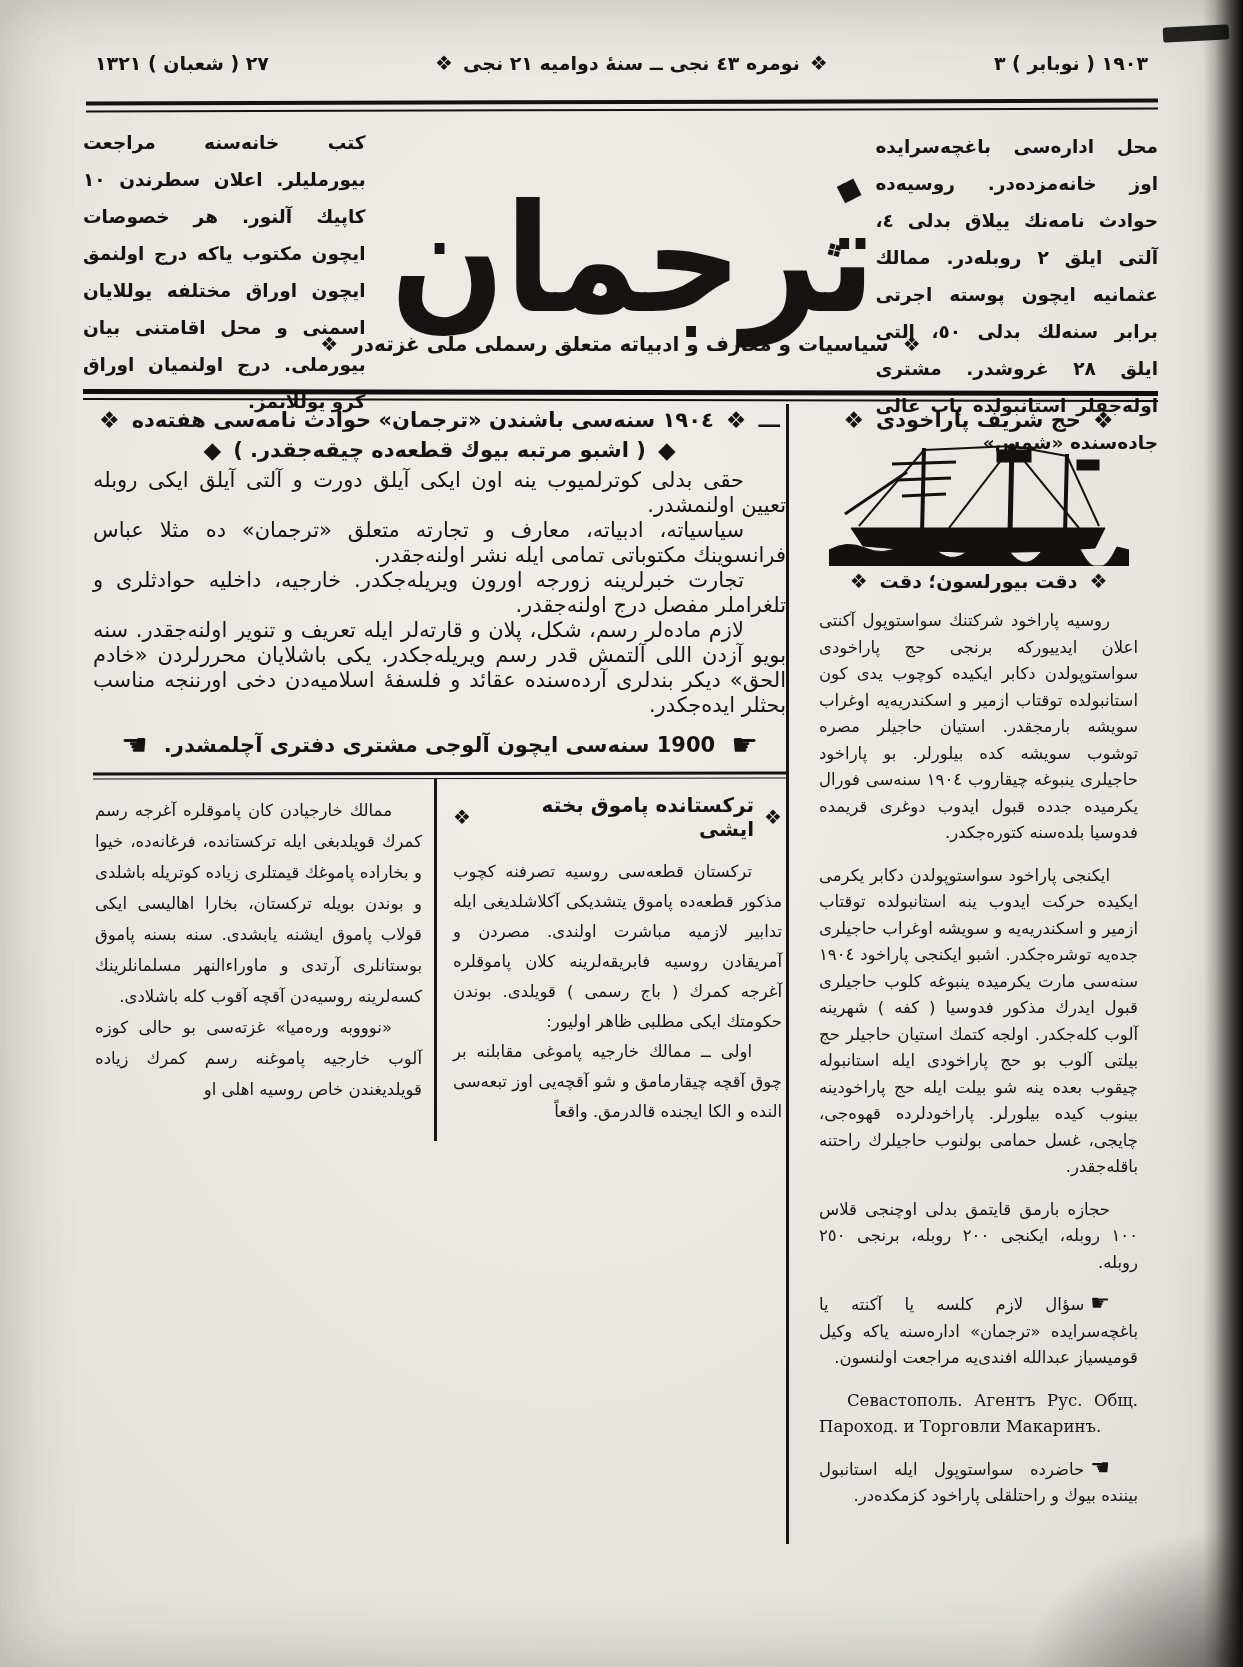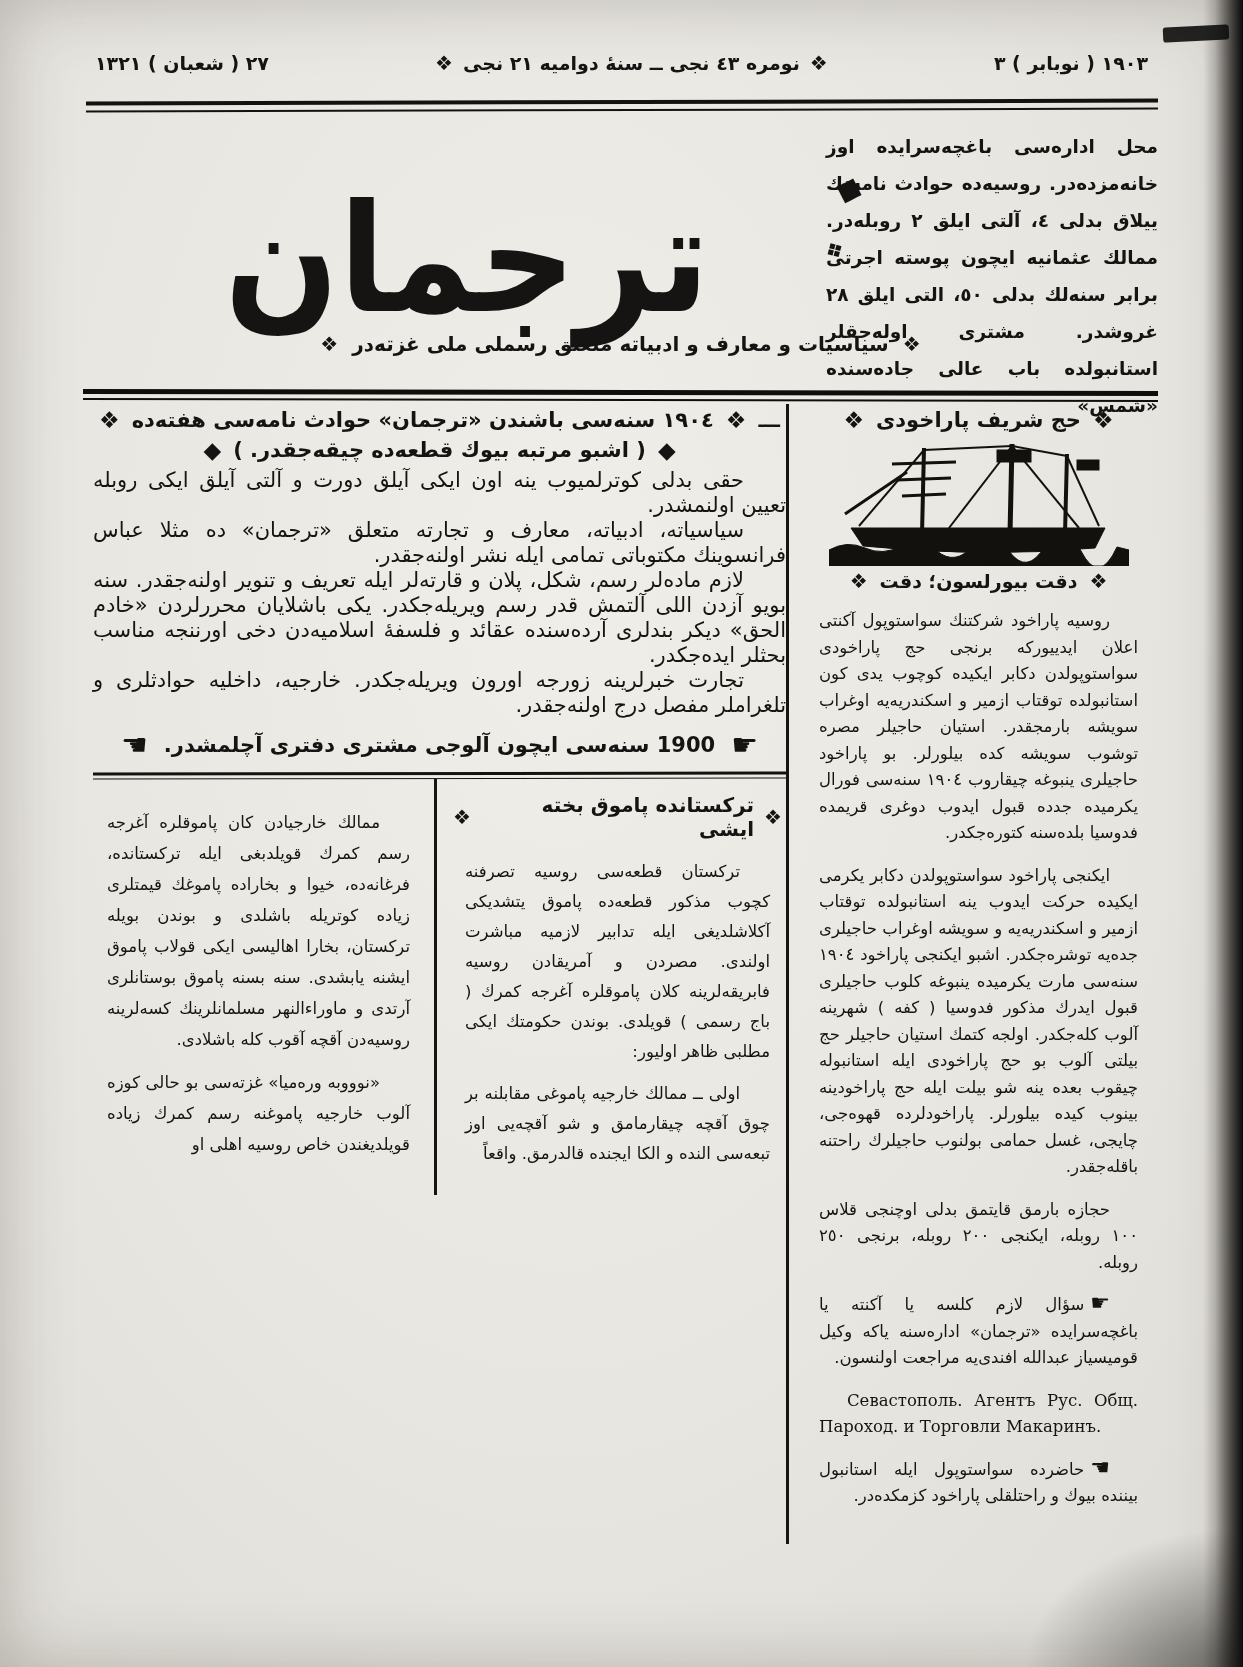--- a/index.html
+++ b/index.html
@@ -88,6 +88,7 @@
     <div class="m-center">
       <div class="title">ترجمان</div>
     </div>
+    <div class="m-notice m-left">كتب خانه‌سنه مراجعت بيورمليلر. اعلان سطرندن ١٠ كاپيك آلنور. هر خصوصات ايچون مكتوب ياكه درج اولنمق ايچون اوراق مختلفه يوللايان اسمنى و محل اقامتنى بيان بيورملى. درج اولنميان اوراق كرو يوللانمز.</div>
   </div>
   <span class="orn-a">◆</span>
   <span class="orn-b">❖</span>

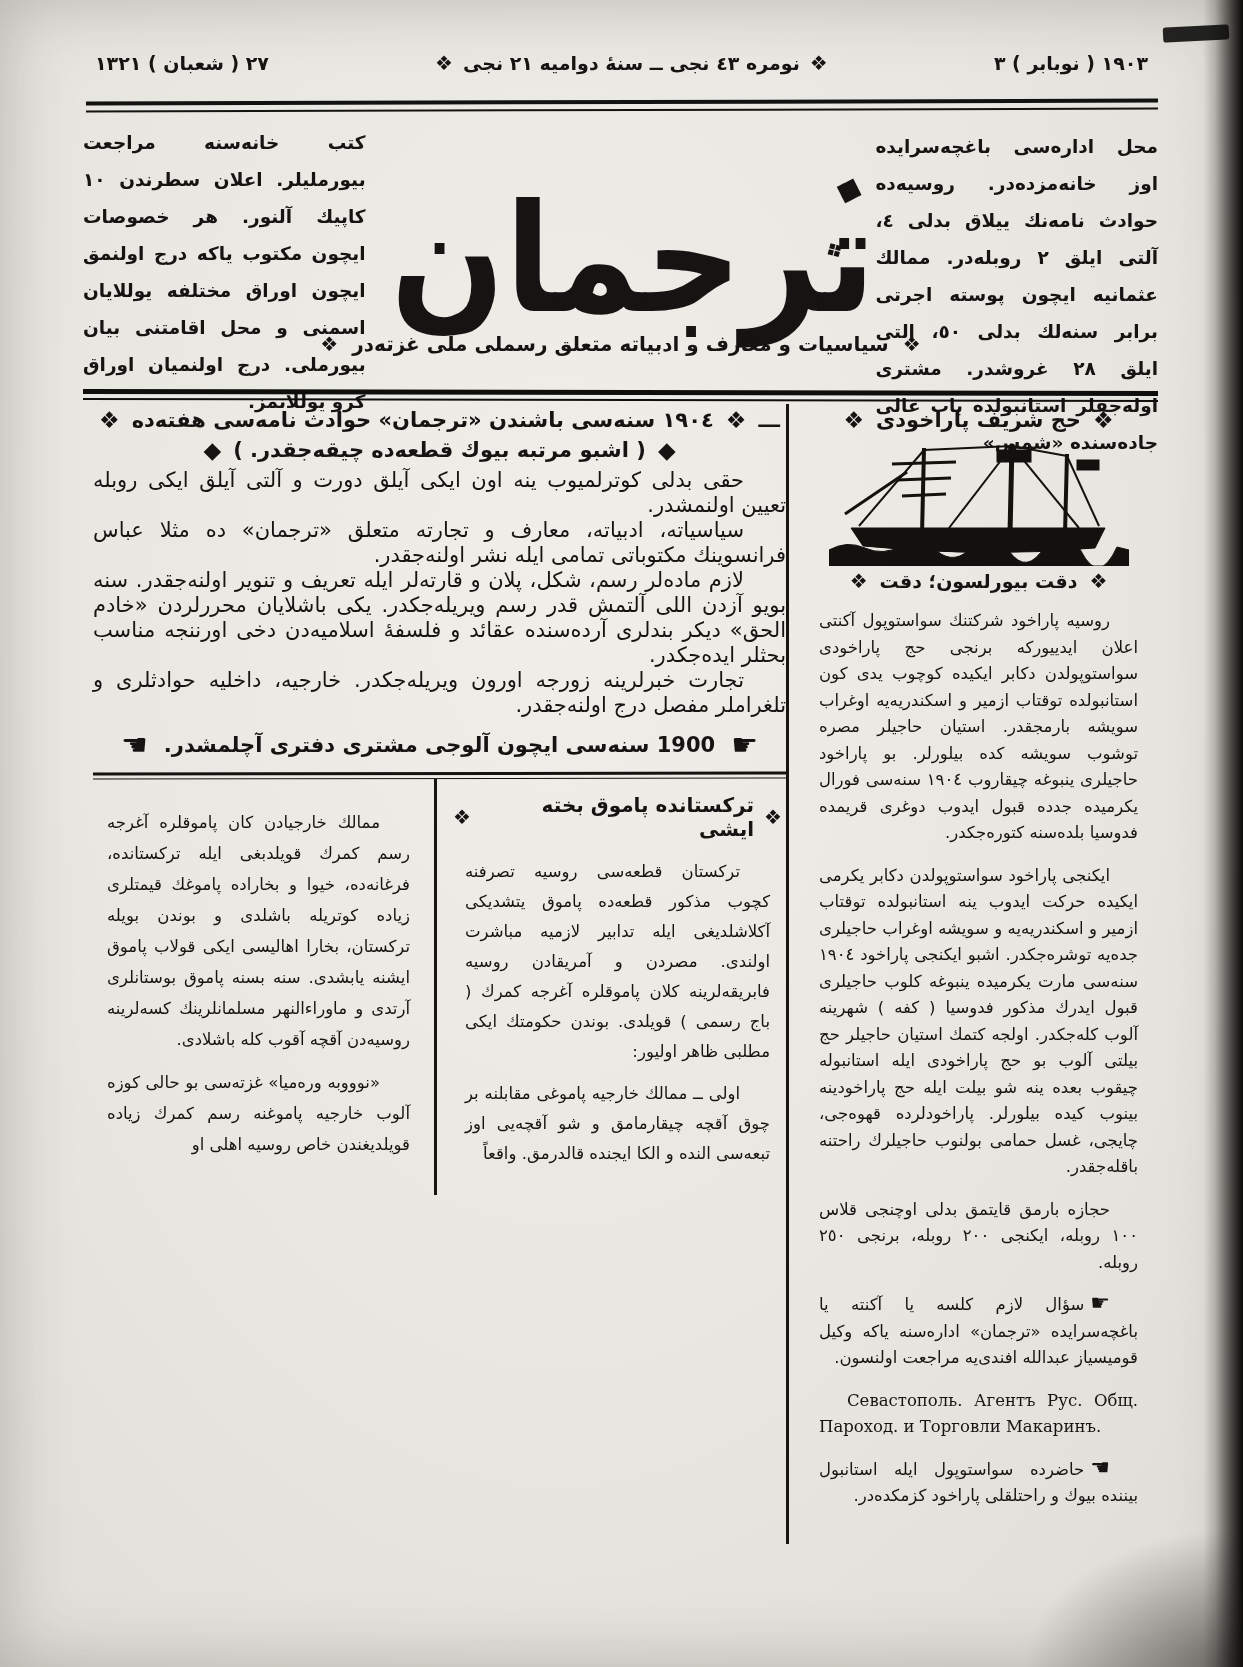--- a/index.html
+++ b/index.html
@@ -160,8 +160,8 @@
         </div>
         <p>حقى بدلى كوترلميوب ينه اون ايكى آيلق دورت و آلتى آيلق ايكى روبله تعيين اولنمشدر.</p>
         <p>سياسياته، ادبياته، معارف و تجارته متعلق «ترجمان» ده مثلا عباس فرانسوينك مكتوباتى تمامى ايله نشر اولنه‌جقدر.</p>
+        <p>تجارت خبرلرينه زورجه اورون ويريله‌جكدر. خارجيه، داخليه حوادثلرى و تلغراملر مفصل درج اولنه‌جقدر.</p>
         <p>لازم ماده‌لر رسم، شكل، پلان و قارته‌لر ايله تعريف و تنوير اولنه‌جقدر. سنه بويو آزدن اللى آلتمش قدر رسم ويريله‌جكدر. يكى باشلايان محررلردن «خادم الحق» ديكر بندلرى آرده‌سنده عقائد و فلسفهٔ اسلاميه‌دن دخى اورننجه مناسب بحثلر ايده‌جكدر.</p>
-        <p>تجارت خبرلرينه زورجه اورون ويريله‌جكدر. خارجيه، داخليه حوادثلرى و تلغراملر مفصل درج اولنه‌جقدر.</p>
         <div class="ann-foot">
           <span class="hand">☛</span>
           <span>1900 سنه‌سى ايچون آلوجى مشترى دفترى آچلمشدر.</span>

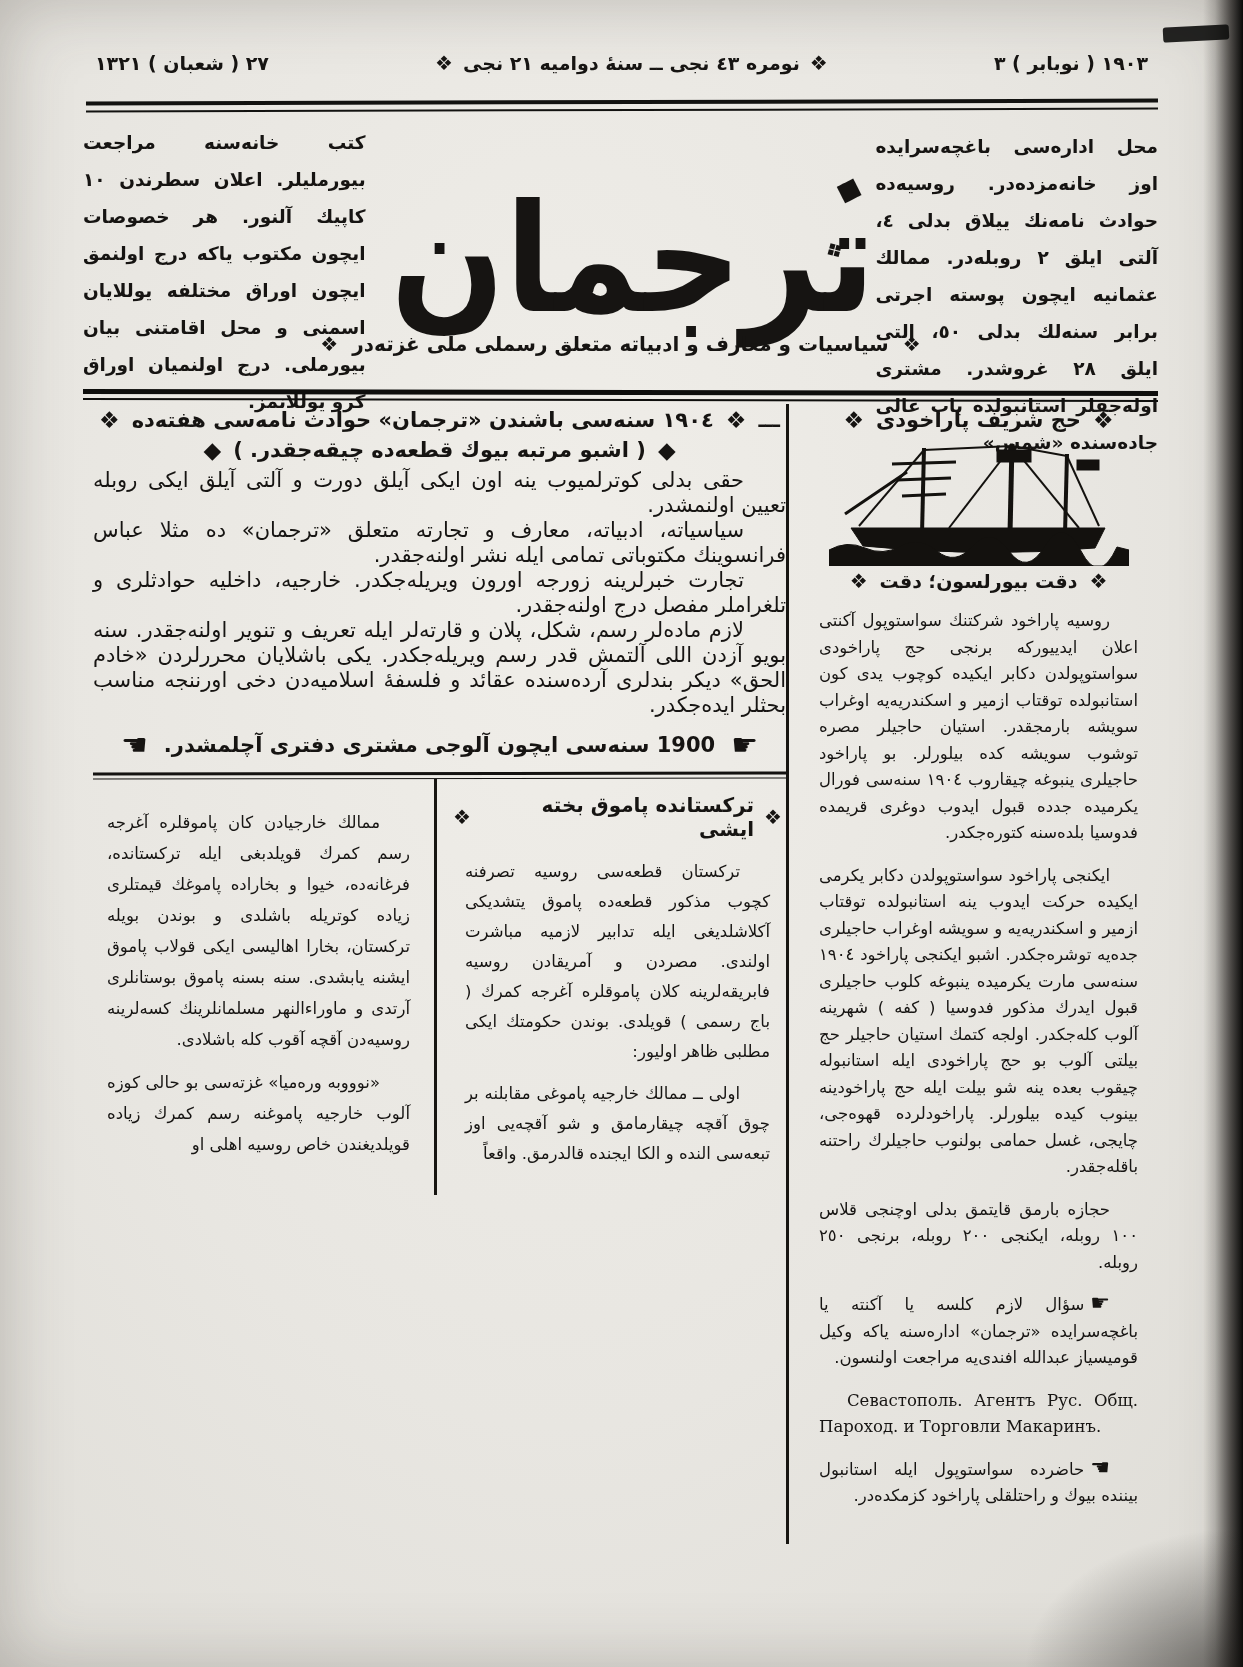--- a/index.html
+++ b/index.html
@@ -48,7 +48,7 @@
   .cot-left{flex:1;padding:16px 12px 0 2px;}
   .cot-head{display:flex;justify-content:center;align-items:center;gap:10px;
     font-size:20px;font-weight:bold;margin:6px 0 16px;}
-  .cot-mid p,.cot-left p{font-size:16.5px;line-height:30px;margin:12px;text-align:justify;text-indent:30px;}
+  .cot-mid p,.cot-left p{font-size:16.5px;line-height:30px;margin:0;text-align:justify;text-indent:30px;}
   .cot-left p{line-height:31px;}
   
   .ship{display:block;margin:6px auto 4px;}

